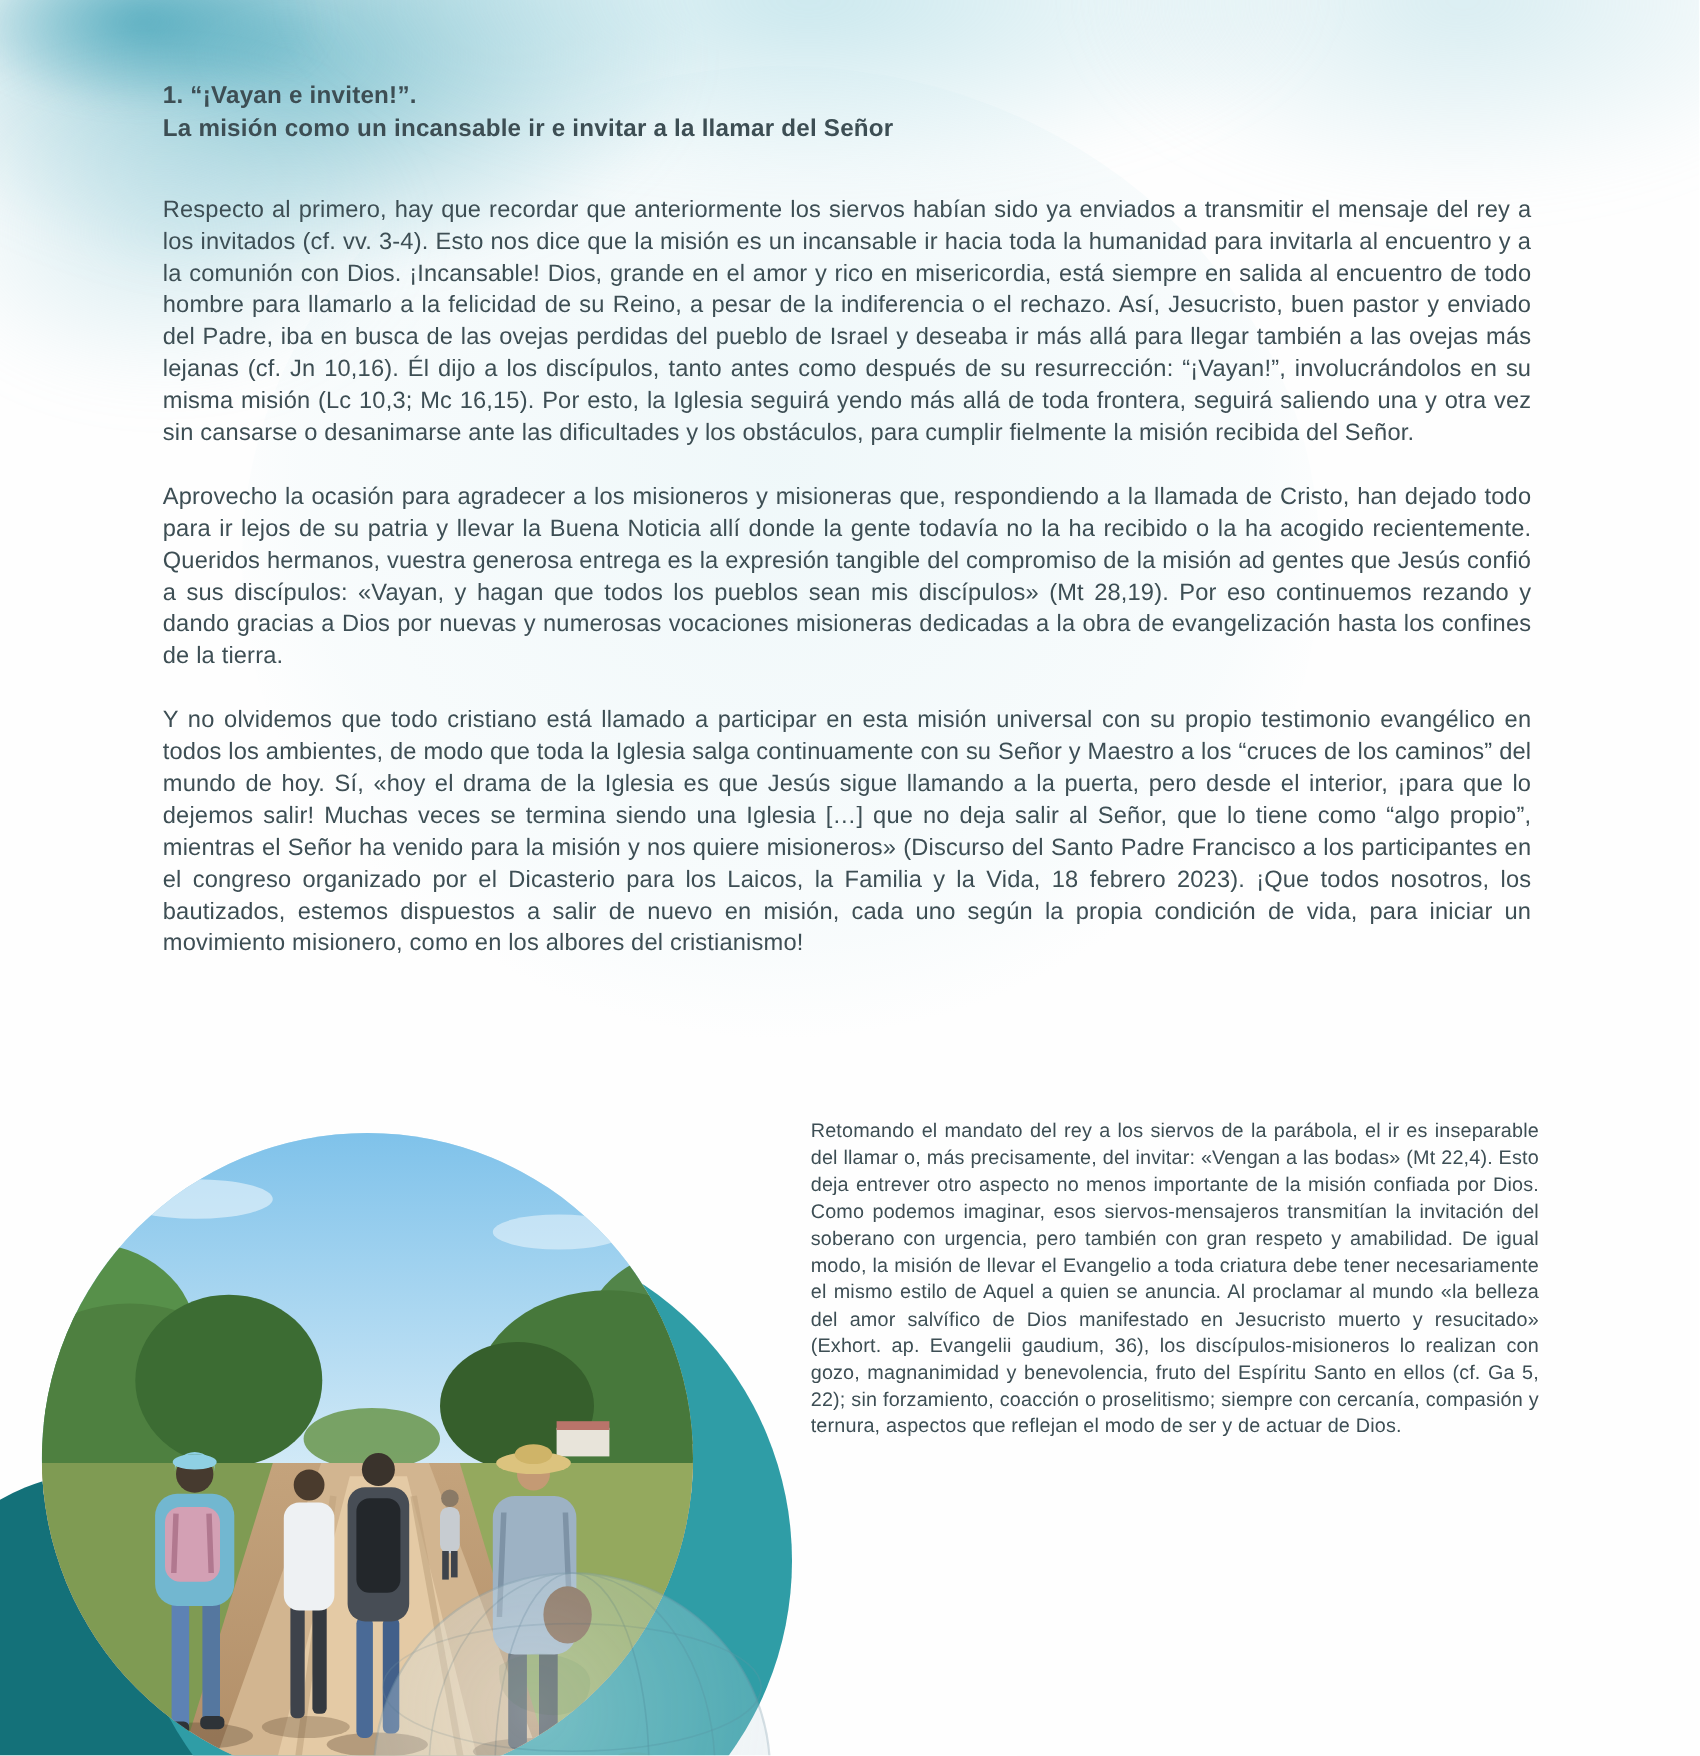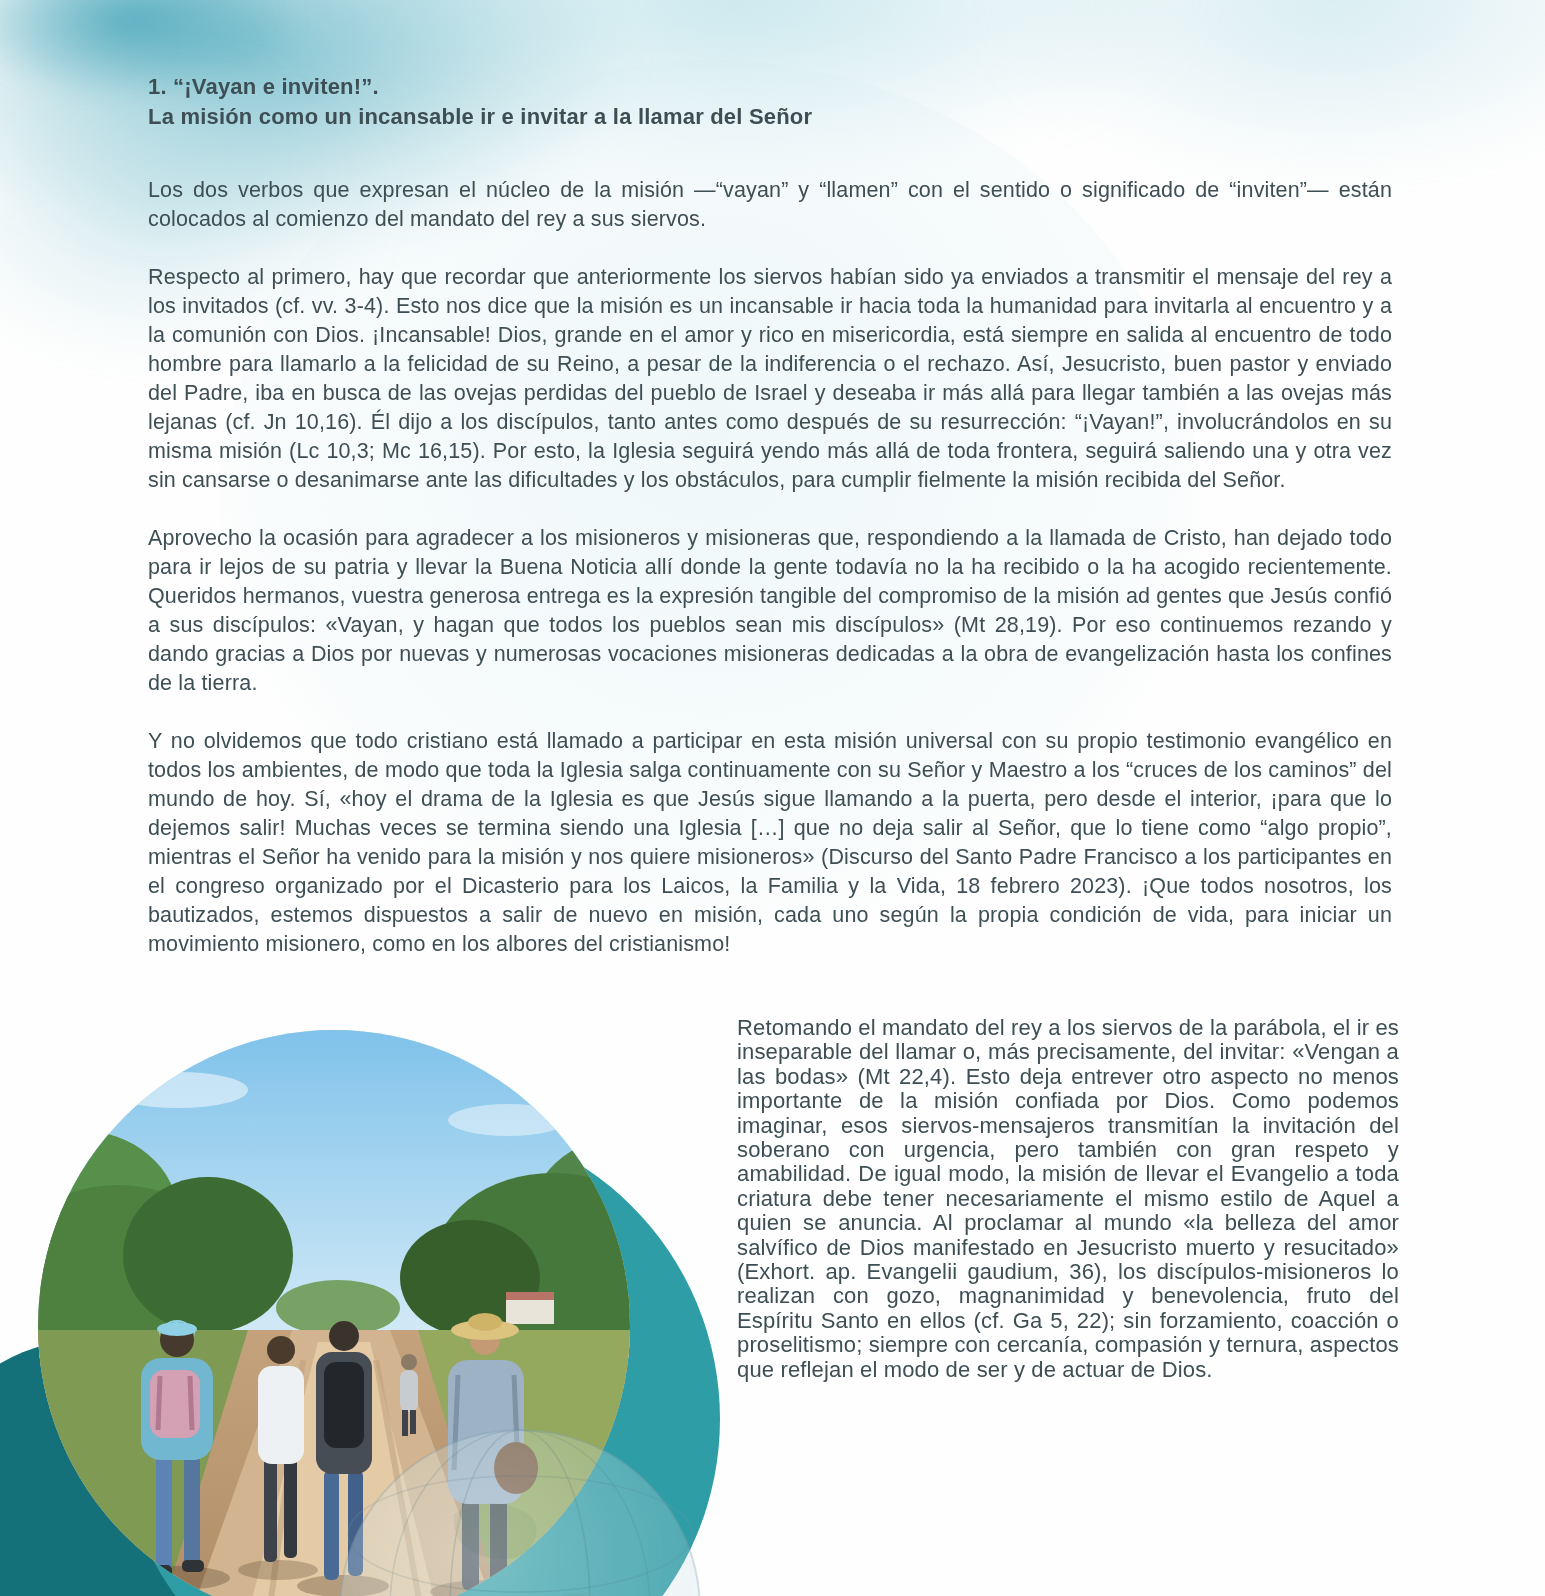--- a/index.html
+++ b/index.html
@@ -104,7 +104,6 @@
       <div>1. “¡Vayan e inviten!”.</div>
       <div>La misión como un incansable ir e invitar a la llamar del Señor</div>
     </div>
-    <p class="para">Los dos verbos que expresan el núcleo de la misión —“vayan” y “llamen” con el sentido o significado de “inviten”— están colocados al comienzo del mandato del rey a sus siervos.</p>
     <p class="para">Respecto al primero, hay que recordar que anteriormente los siervos habían sido ya enviados a transmitir el mensaje del rey a los invitados (cf. vv. 3-4). Esto nos dice que la misión es un incansable ir hacia toda la humanidad para invitarla al encuentro y a la comunión con Dios. ¡Incansable! Dios, grande en el amor y rico en misericordia, está siempre en salida al encuentro de todo hombre para llamarlo a la felicidad de su Reino, a pesar de la indiferencia o el rechazo. Así, Jesucristo, buen pastor y enviado del Padre, iba en busca de las ovejas perdidas del pueblo de Israel y deseaba ir más allá para llegar también a las ovejas más lejanas (cf. Jn 10,16). Él dijo a los discípulos, tanto antes como después de su resurrección: “¡Vayan!”, involucrándolos en su misma misión (Lc 10,3; Mc 16,15). Por esto, la Iglesia seguirá yendo más allá de toda frontera, seguirá saliendo una y otra vez sin cansarse o desanimarse ante las dificultades y los obstáculos, para cumplir fielmente la misión recibida del Señor.</p>
     <p class="para">Aprovecho la ocasión para agradecer a los misioneros y misioneras que, respondiendo a la llamada de Cristo, han dejado todo para ir lejos de su patria y llevar la Buena Noticia allí donde la gente todavía no la ha recibido o la ha acogido recientemente. Queridos hermanos, vuestra generosa entrega es la expresión tangible del compromiso de la misión ad gentes que Jesús confió a sus discípulos: «Vayan, y hagan que todos los pueblos sean mis discípulos» (Mt 28,19). Por eso continuemos rezando y dando gracias a Dios por nuevas y numerosas vocaciones misioneras dedicadas a la obra de evangelización hasta los confines de la tierra.</p>
     <p class="para">Y no olvidemos que todo cristiano está llamado a participar en esta misión universal con su propio testimonio evangélico en todos los ambientes, de modo que toda la Iglesia salga continuamente con su Señor y Maestro a los “cruces de los caminos” del mundo de hoy. Sí, «hoy el drama de la Iglesia es que Jesús sigue llamando a la puerta, pero desde el interior, ¡para que lo dejemos salir! Muchas veces se termina siendo una Iglesia […] que no deja salir al Señor, que lo tiene como “algo propio”, mientras el Señor ha venido para la misión y nos quiere misioneros» (Discurso del Santo Padre Francisco a los participantes en el congreso organizado por el Dicasterio para los Laicos, la Familia y la Vida, 18 febrero 2023). ¡Que todos nosotros, los bautizados, estemos dispuestos a salir de nuevo en misión, cada uno según la propia condición de vida, para iniciar un movimiento misionero, como en los albores del cristianismo!</p>

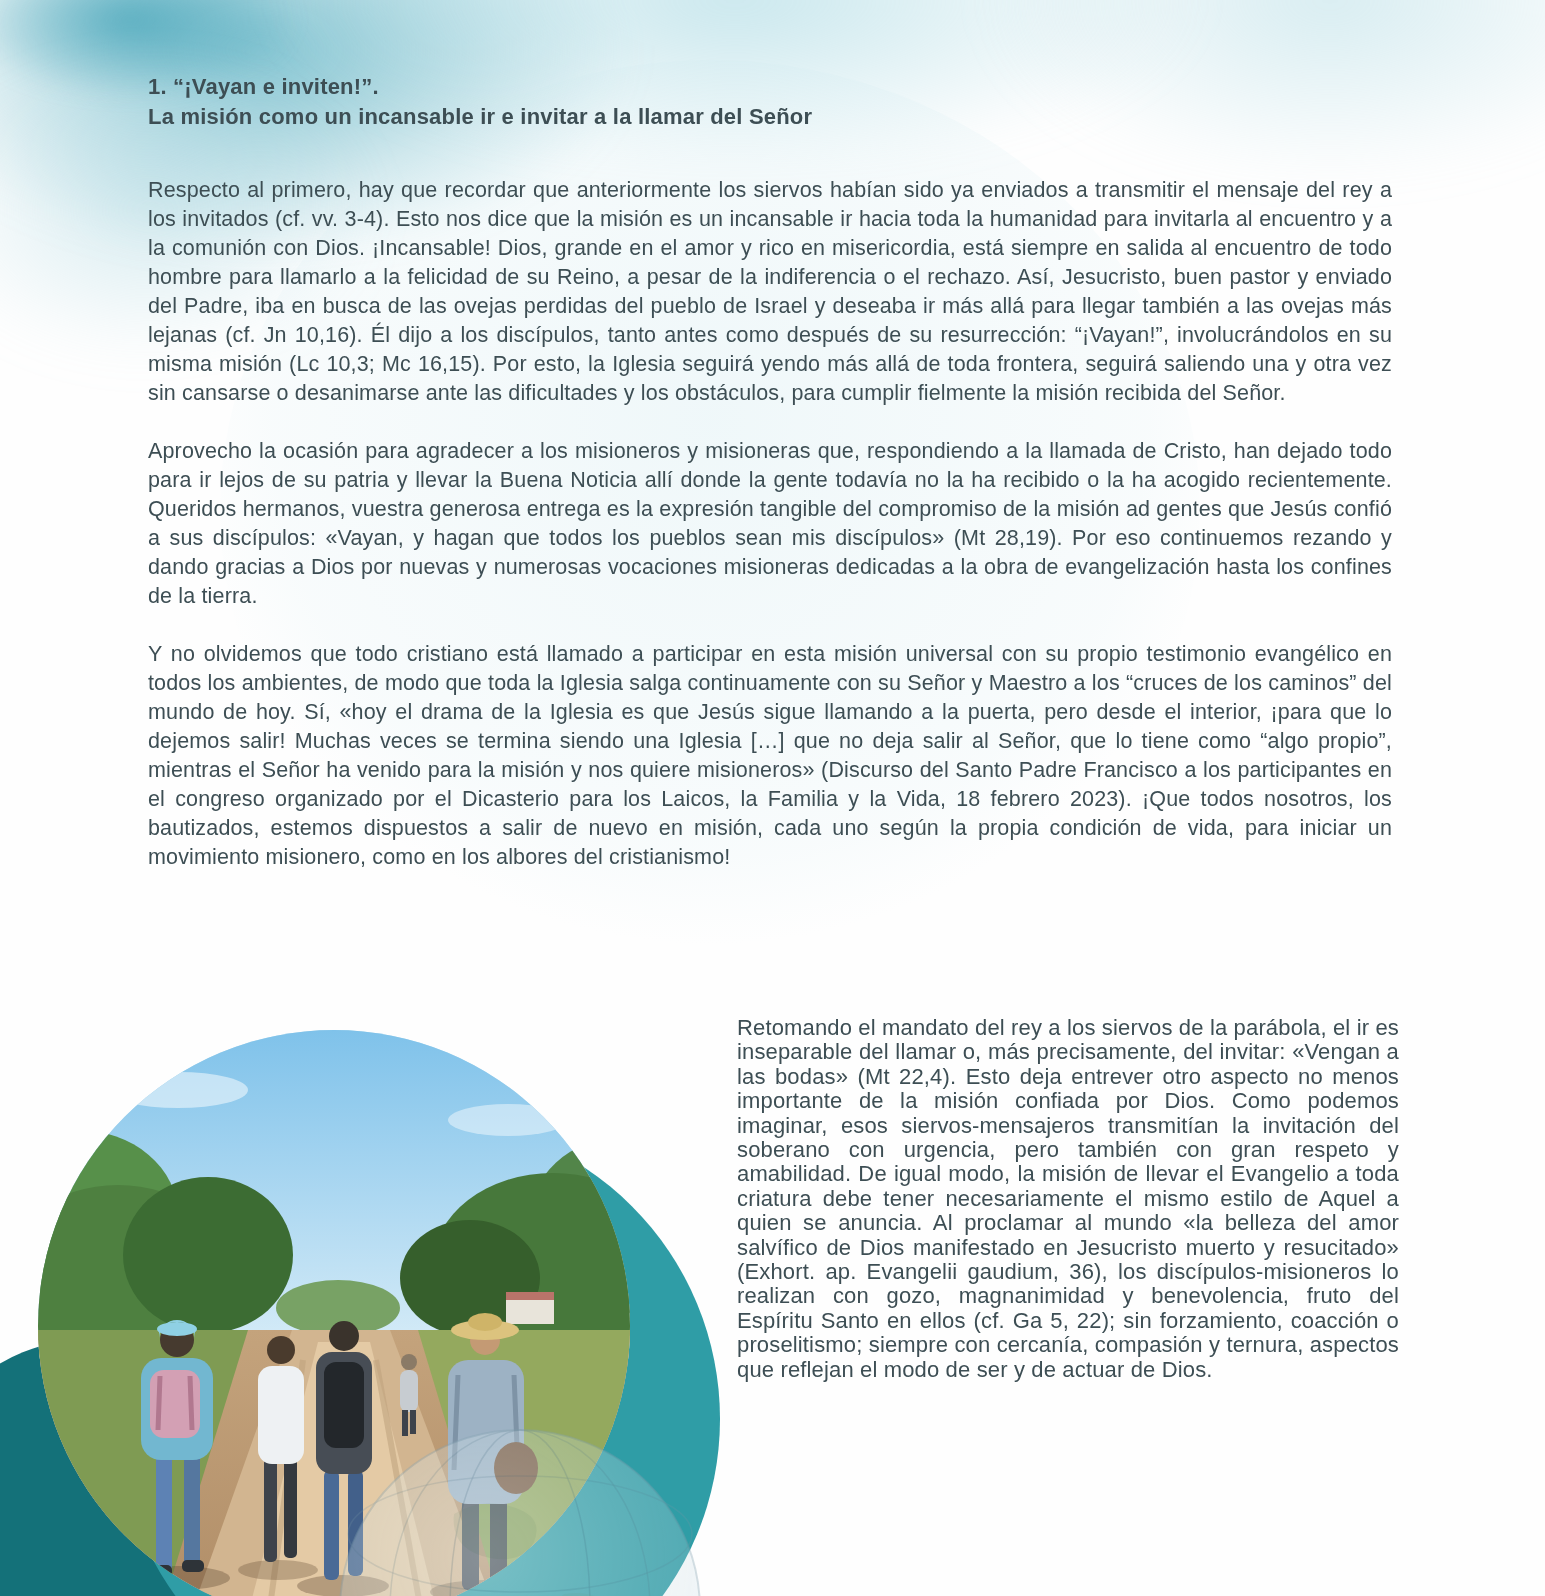--- a/index.html
+++ b/index.html
@@ -68,7 +68,7 @@
     z-index: 6;
   }
   .right-col .para2 {
-    font-size: 22px;
+    font-size: 18px;
     line-height: 24.4px;
     letter-spacing: 0.15px;
     text-align: justify;

